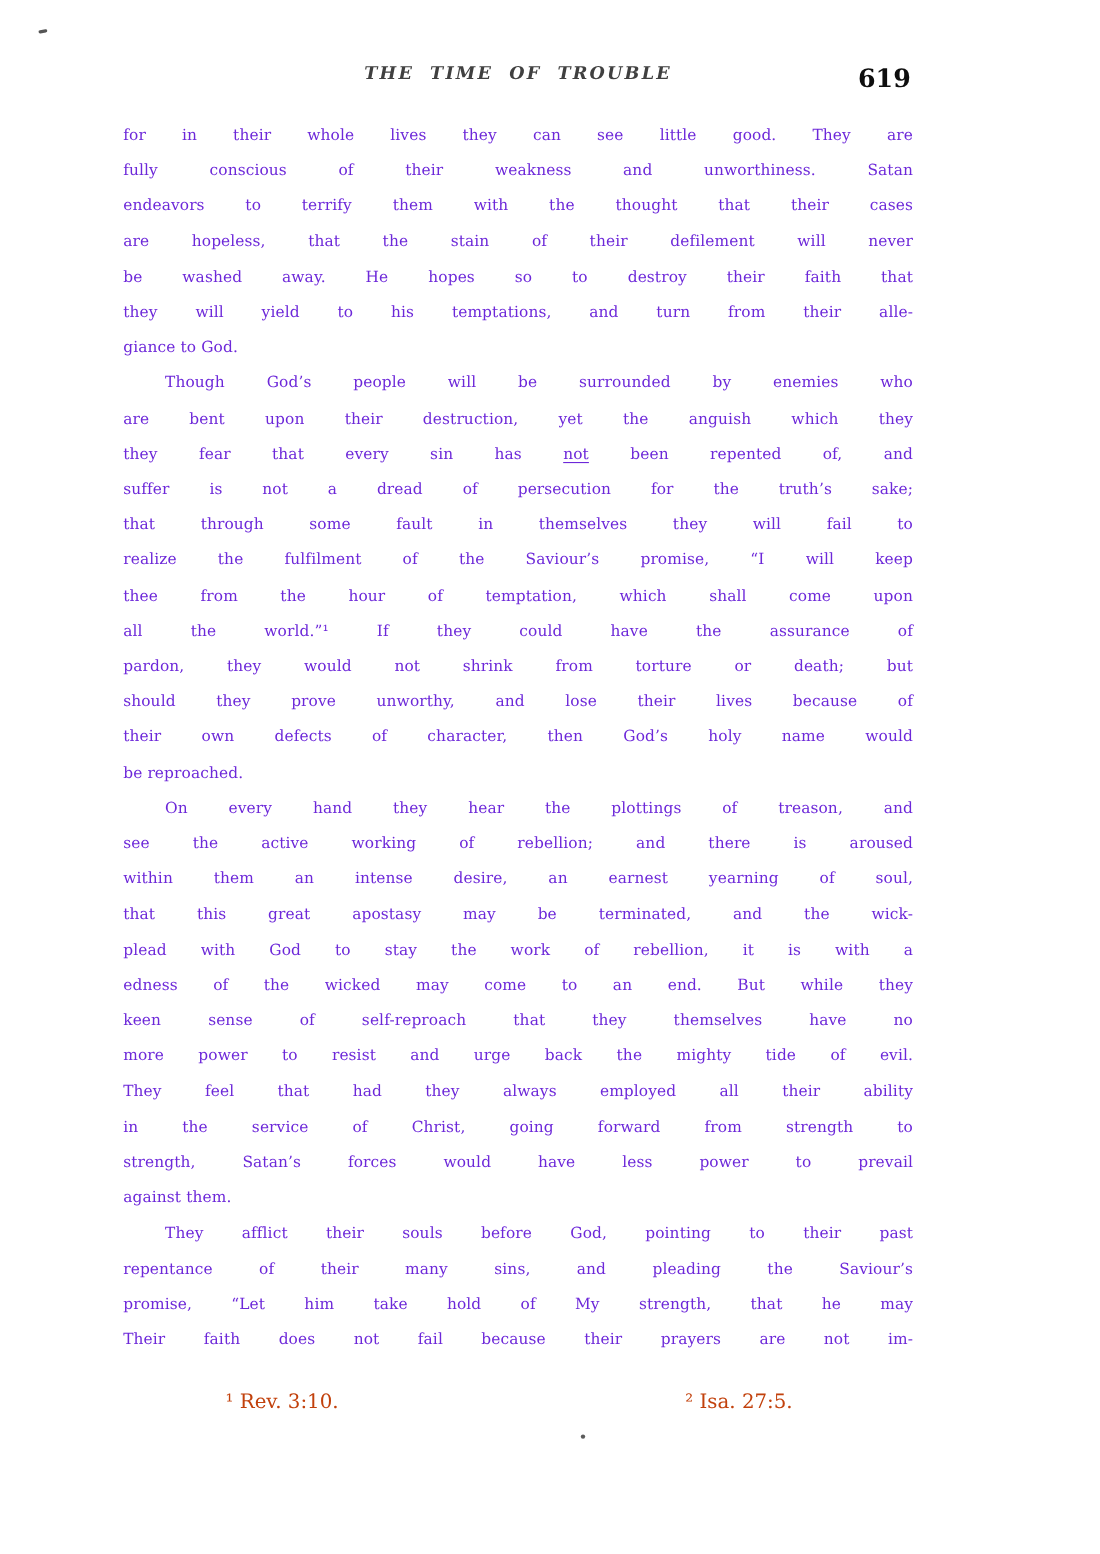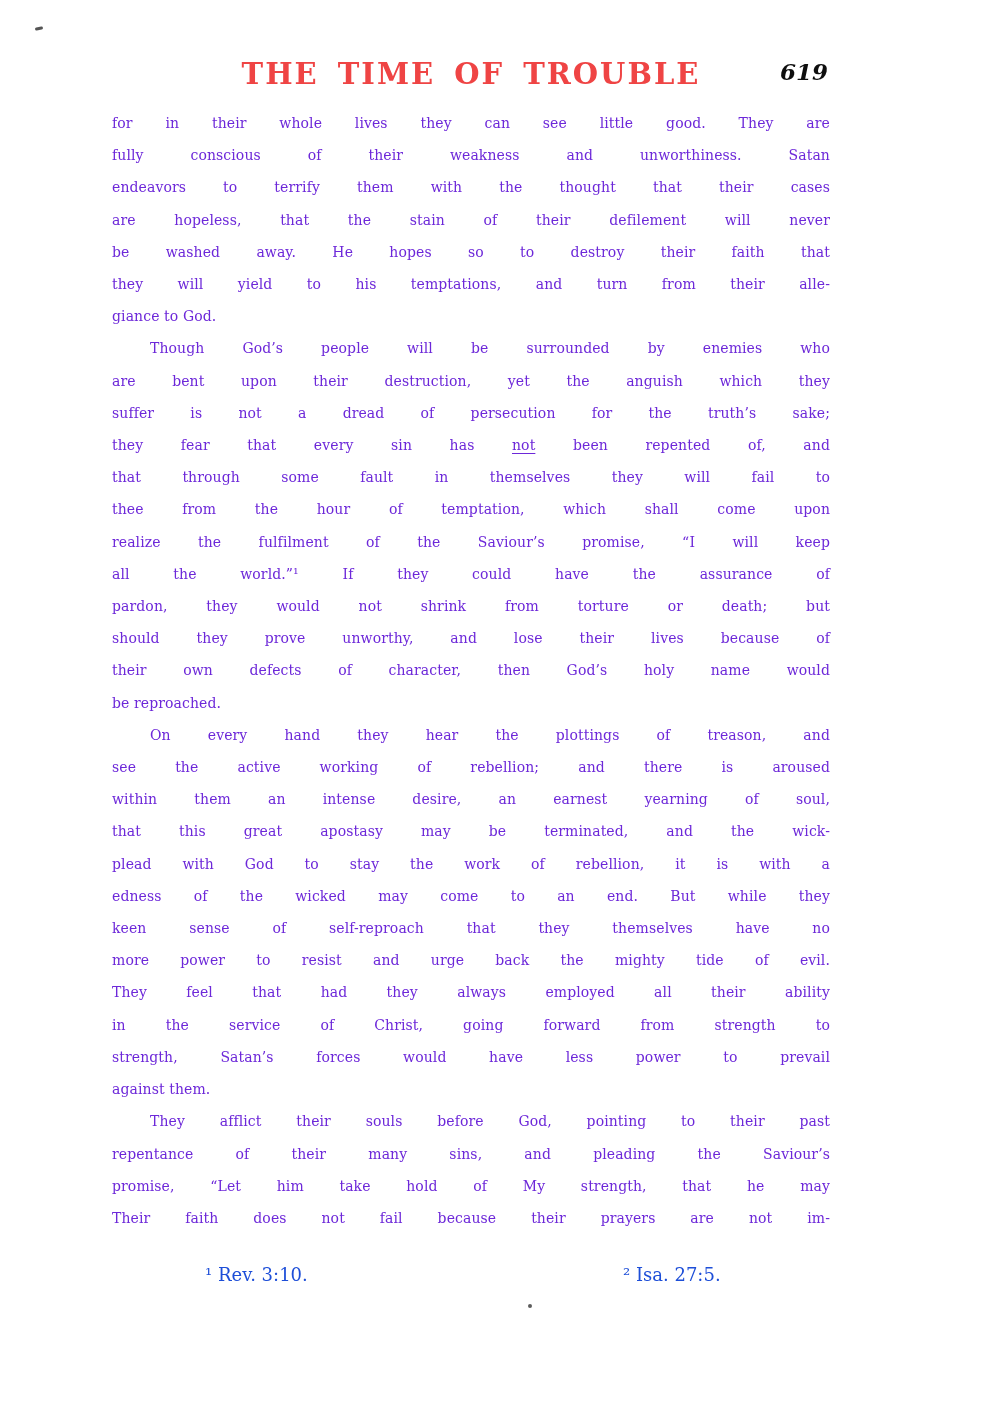--- a/index.html
+++ b/index.html
@@ -10,8 +10,8 @@
   }
   .header { position:absolute; left:112px; top:57px; width:718px; height:34px; }
   .running-head {
-    text-align:center; font-weight:bold; font-size:29px;
-    letter-spacing:2px; word-spacing:7px; color:#ef4444;
+    text-align:center; font-style:italic; font-weight:bold; font-size:16px;
+    letter-spacing:2px; word-spacing:7px; color:#404040;
   }
   .page-number { position:absolute; right:2px; top:1px; font-size:23px; font-weight:bold; color:#0e0e0e;font-style:italic; }
   .body-text {

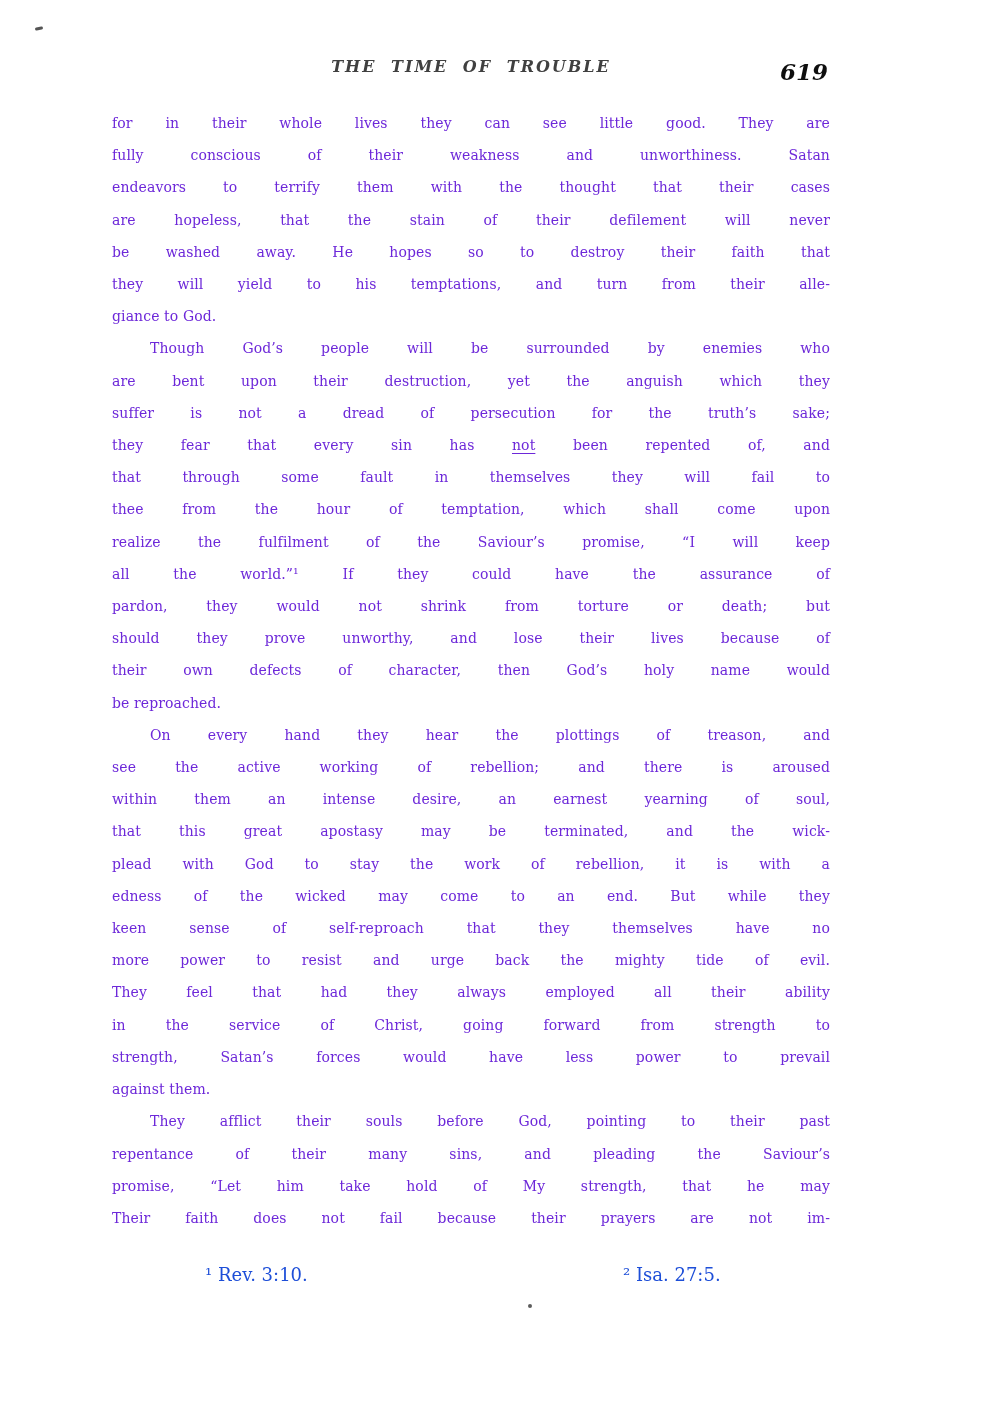--- a/index.html
+++ b/index.html
@@ -13,7 +13,7 @@
     text-align:center; font-style:italic; font-weight:bold; font-size:16px;
     letter-spacing:2px; word-spacing:7px; color:#404040;
   }
-  .page-number { position:absolute; right:2px; top:1px; font-size:23px; font-weight:bold; color:#0e0e0e;font-style:italic; }
+  .page-number { position:absolute; right:2px; top:1px; font-size:23px; font-weight:bold; color:#0e0e0e; }
   .body-text {
     position:absolute; left:112px; top:107px; width:718px;
     font-size:14px; line-height:32.2px; letter-spacing:0.1px; color:#6d28d9;

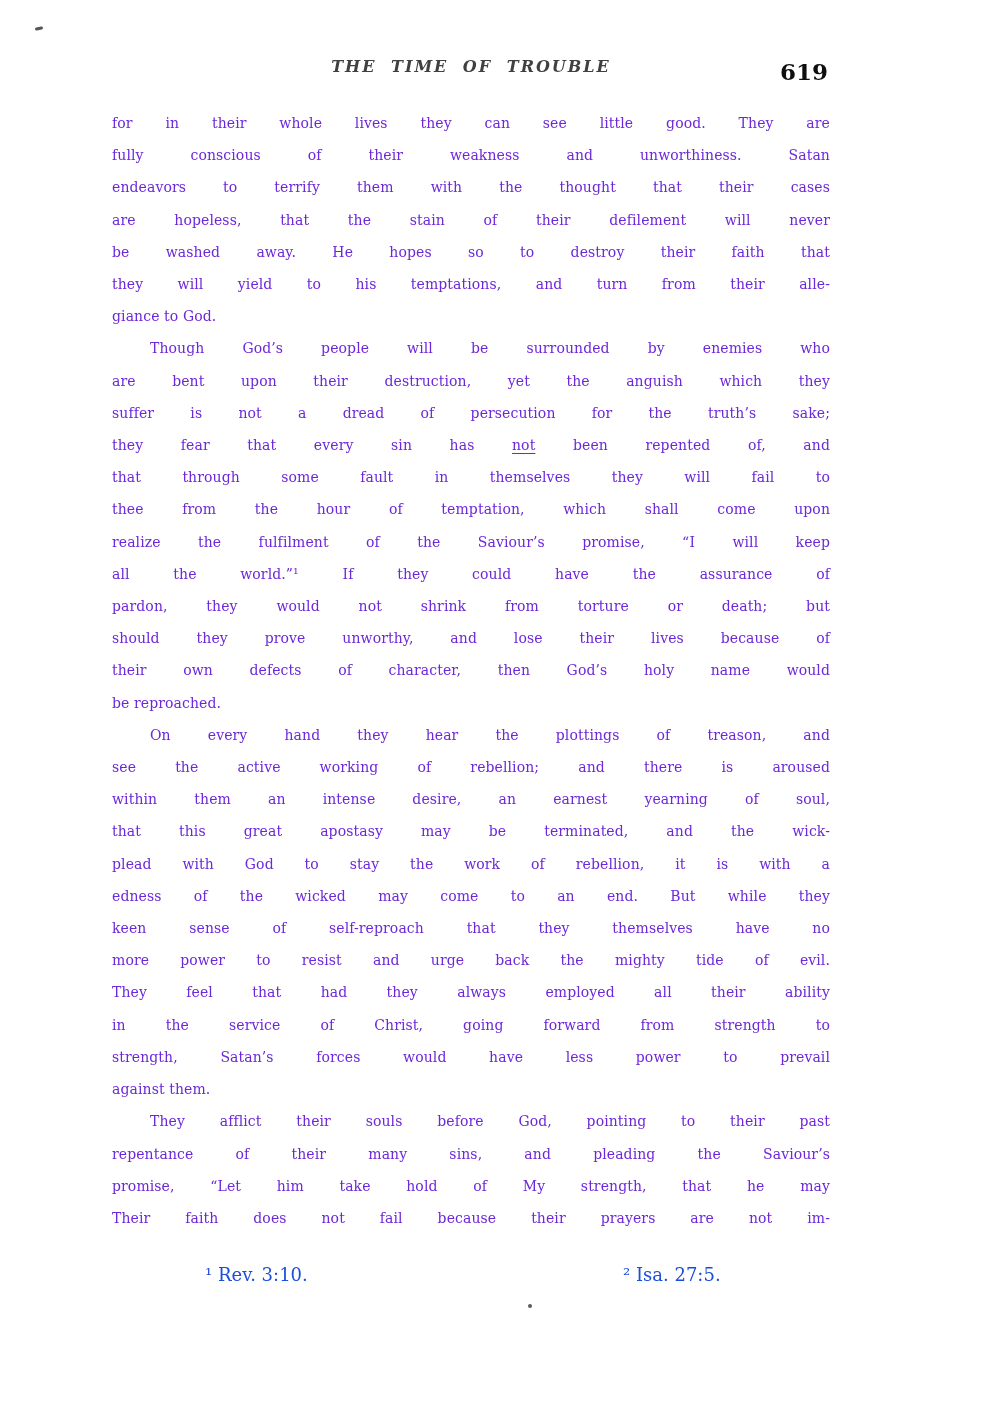--- a/index.html
+++ b/index.html
@@ -61,8 +61,8 @@
     <div class="paragraph">
       <div class="line indent">Though God’s people will be surrounded by enemies who</div>
       <div class="line">are bent upon their destruction, yet the anguish which they</div>
+      <div class="line"><span>they fear that every sin has </span><span class="u">not</span><span> been repented of, and</span></div>
       <div class="line">suffer is not a dread of persecution for the truth’s sake;</div>
-      <div class="line"><span>they fear that every sin has </span><span class="u">not</span><span> been repented of, and</span></div>
       <div class="line">that through some fault in themselves they will fail to</div>
       <div class="line">thee from the hour of temptation, which shall come upon</div>
       <div class="line">realize the fulfilment of the Saviour’s promise, “I will keep</div>

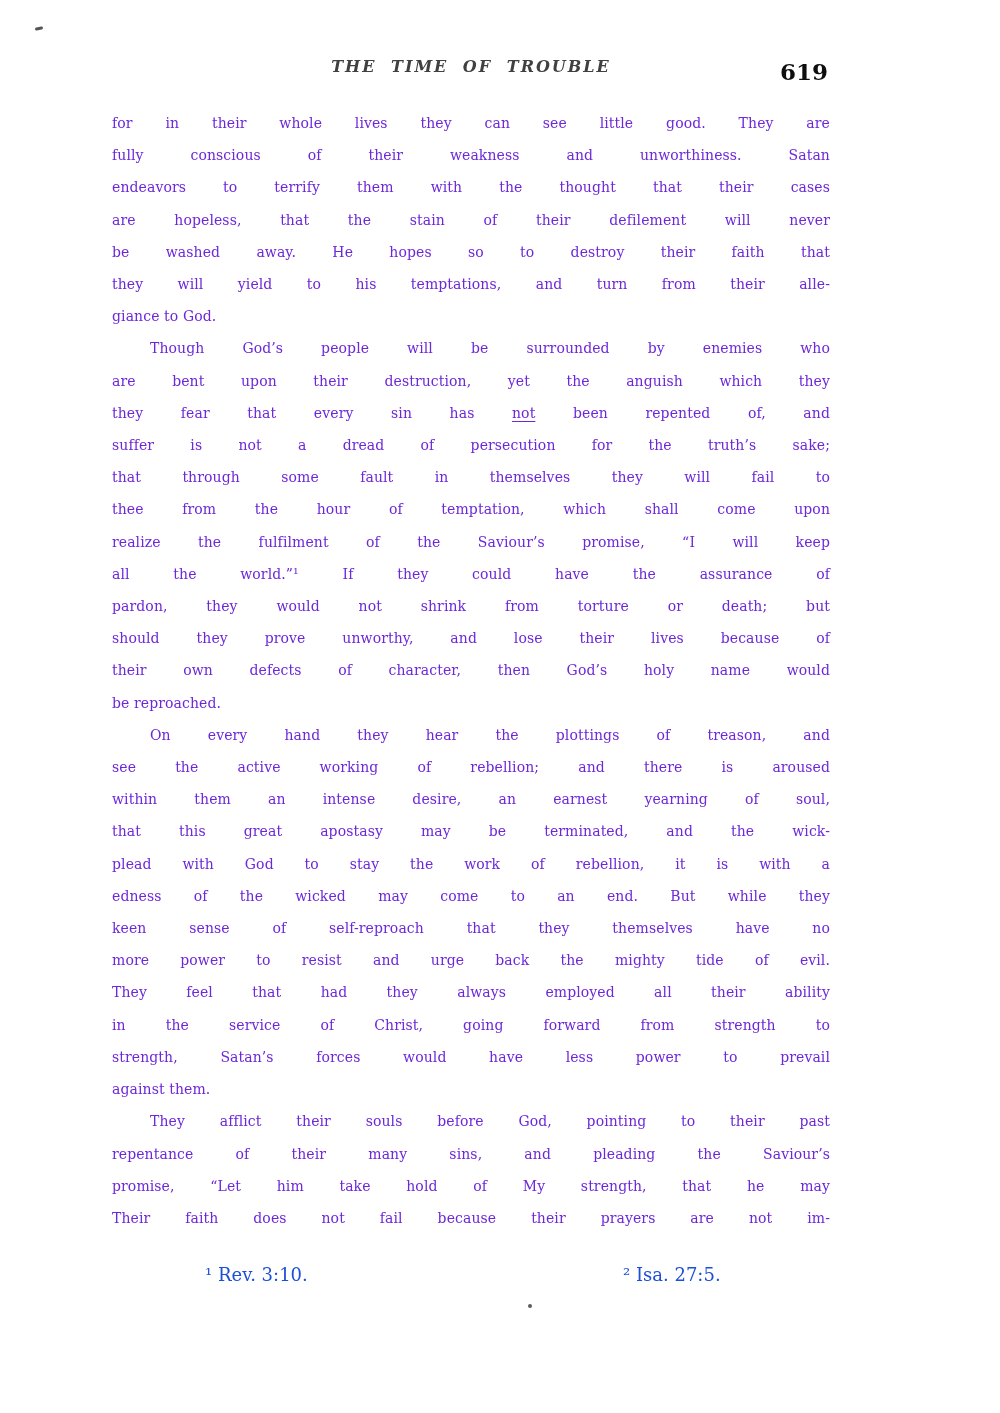--- a/index.html
+++ b/index.html
@@ -64,8 +64,8 @@
       <div class="line"><span>they fear that every sin has </span><span class="u">not</span><span> been repented of, and</span></div>
       <div class="line">suffer is not a dread of persecution for the truth’s sake;</div>
       <div class="line">that through some fault in themselves they will fail to</div>
+      <div class="line">realize the fulfilment of the Saviour’s promise, “I will keep</div>
       <div class="line">thee from the hour of temptation, which shall come upon</div>
-      <div class="line">realize the fulfilment of the Saviour’s promise, “I will keep</div>
       <div class="line">all the world.”¹ If they could have the assurance of</div>
       <div class="line">pardon, they would not shrink from torture or death; but</div>
       <div class="line">should they prove unworthy, and lose their lives because of</div>

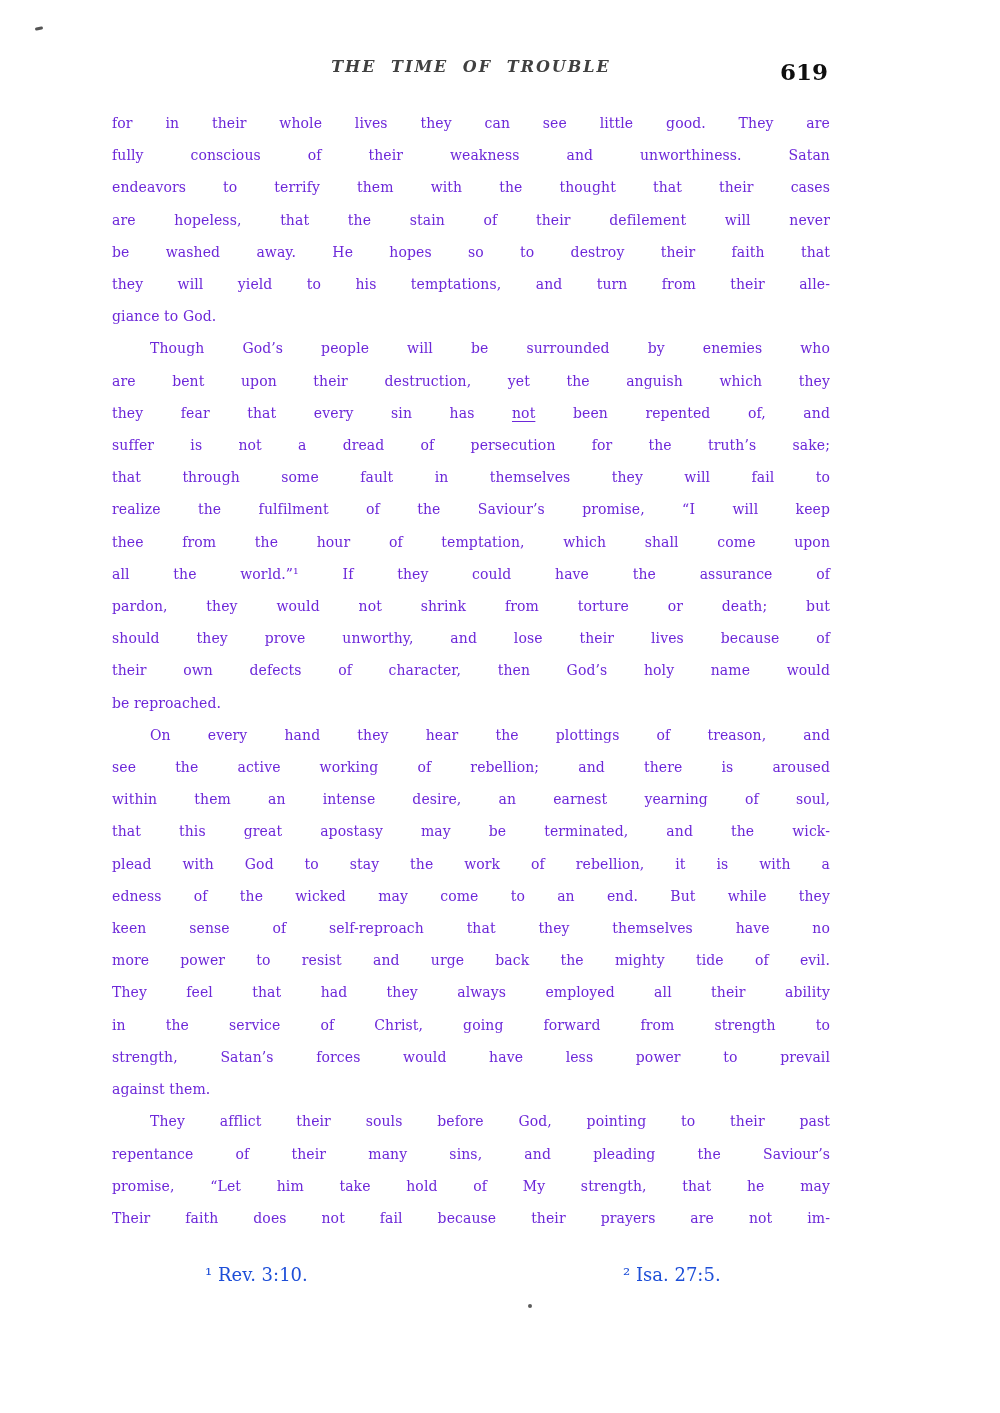--- a/index.html
+++ b/index.html
@@ -22,7 +22,7 @@
   .line.indent { text-indent:38px; }
   .line.endline { text-align:center; text-align-last:left; }
   .u { text-decoration:underline; text-underline-offset:3px; }
-  .footnotes { position:absolute; left:112px; top:1264px; width:718px; height:30px; font-size:18px; color:#1d4ed8; }
+  .footnotes { position:absolute; left:112px; top:1264px; width:718px; height:30px; font-size:18px; color:#c2410c; }
   .fn-left { position:absolute; left:93px; top:0; }
   .fn-right { position:absolute; left:511px; top:0; }
   .artifact-tl {

